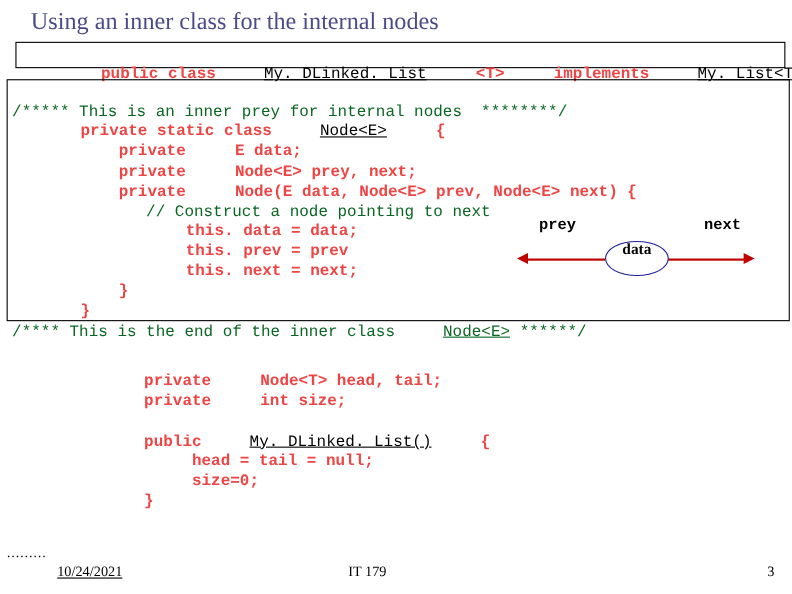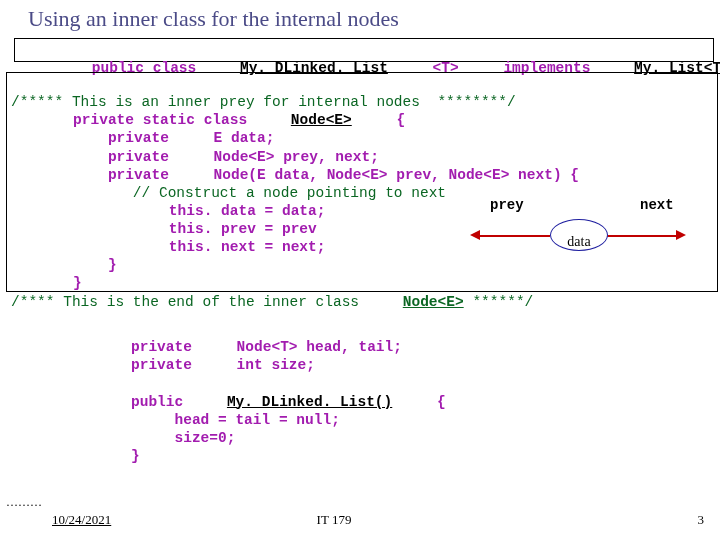--- a/index.html
+++ b/index.html
@@ -56,7 +56,7 @@
     top: 320px;
     left: 95px;
   }
-  .kw { color: #a21caf; font-weight: bold; padding-left: 36px; }
+  .kw { color: #ef4444; font-weight: bold; padding-left: 36px; }
   .typ { color: #000; font-weight: bold; text-decoration: underline; padding-left: 35px; }
   .cmt { color: #0b6623; }
   .diagram {

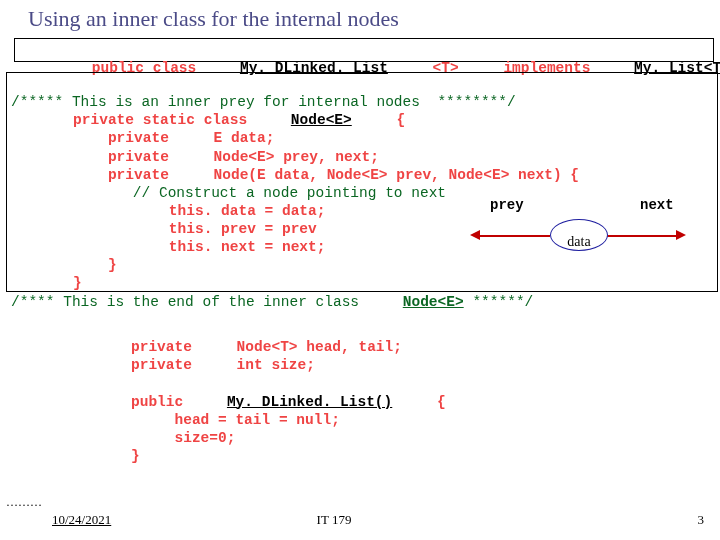--- a/index.html
+++ b/index.html
@@ -57,7 +57,7 @@
     left: 95px;
   }
   .kw { color: #ef4444; font-weight: bold; padding-left: 36px; }
-  .typ { color: #000; font-weight: bold; text-decoration: underline; padding-left: 35px; }
+  .typ { color: #000; font-weight: normal; text-decoration: underline; padding-left: 35px; }
   .cmt { color: #0b6623; }
   .diagram {
     position: absolute;

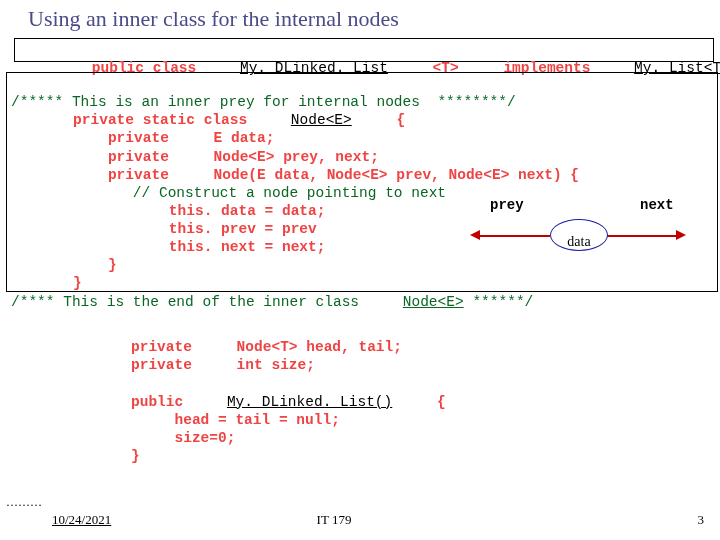--- a/index.html
+++ b/index.html
@@ -78,11 +78,11 @@
     border-radius: 50%;
     background: #fff;
     display: flex;
-    align-items: flex-end;
+    align-items: flex-start;
     justify-content: center;
     font-family: "Times New Roman", serif;
     font-size: 14px;
-    font-weight: normal;
+    font-weight: bold;
   }
   .dlbl {
     position: absolute;

